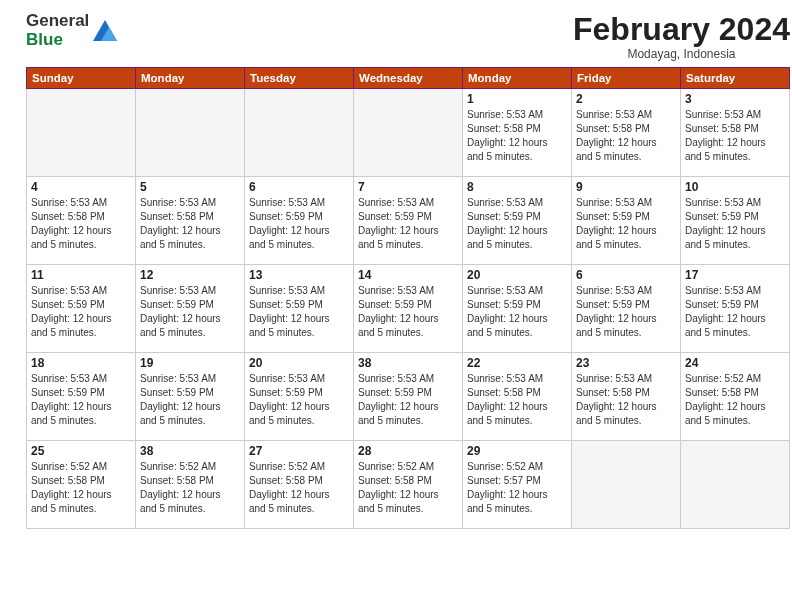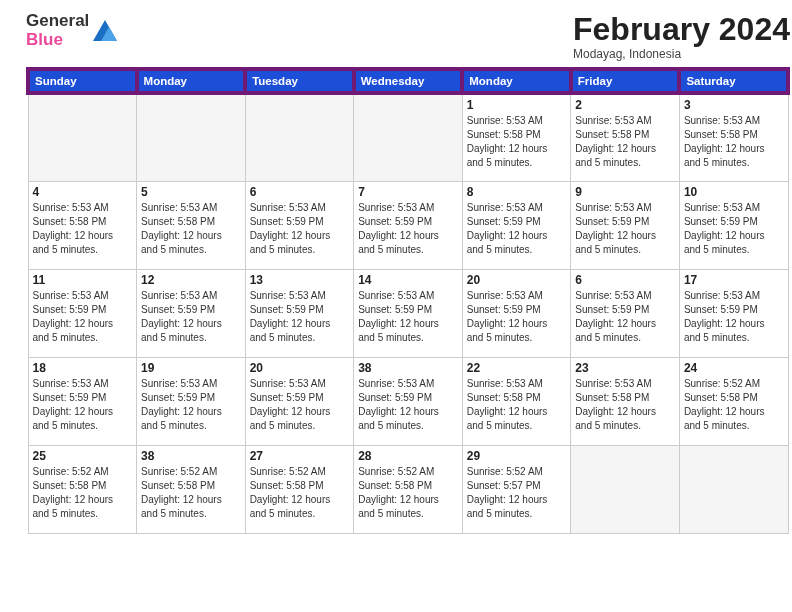--- a/index.html
+++ b/index.html
@@ -89,7 +89,7 @@
         <div style="display:flex;align-items:center;gap:2px;">
           <div style="font-size:17px;font-weight:bold;line-height:1.1;">
             <span style="color:#333;">General</span><br>
-            <span style="color:#ec4899;">Blue</span>
+            <span style="color:#15803d;">Blue</span>
           </div>
           <svg width="28" height="28" viewBox="0 0 28 28">
             <polygon points="14,3 26,24 2,24" fill="#1a6fc4"></polygon>

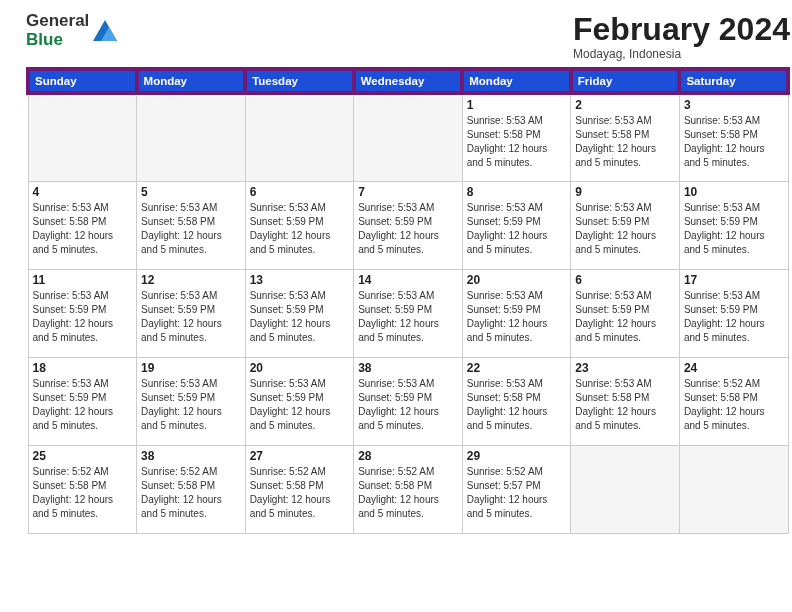--- a/index.html
+++ b/index.html
@@ -28,7 +28,7 @@
       gap: 0;
     }
     .title-block {
-      text-align: left;
+      text-align: center;
     }
     .month-title {
       font-size: 32px;

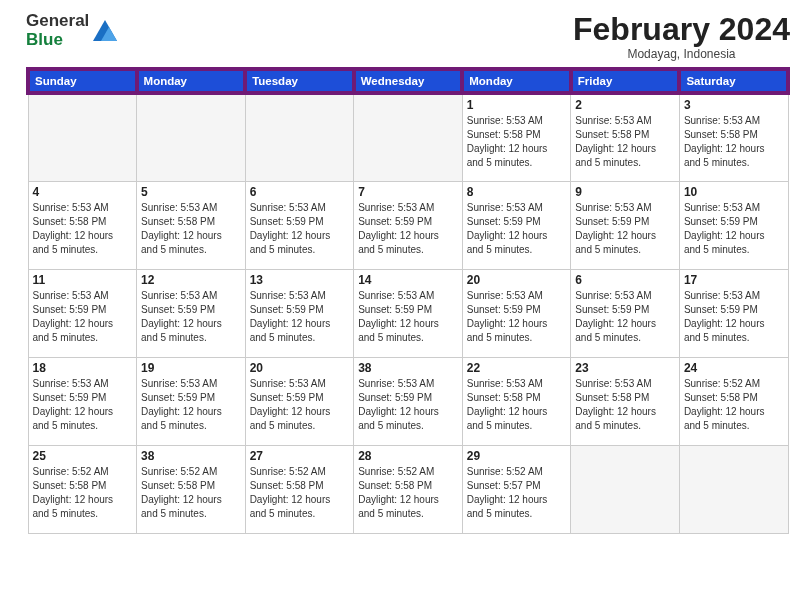--- a/index.html
+++ b/index.html
@@ -46,13 +46,13 @@
       table-layout: fixed;
     }
     .calendar th {
-      background: #1d4ed8;
+      background: #c2410c;
       color: #fff;
       font-size: 11.5px;
       font-weight: bold;
       padding: 4px 5px;
       text-align: left;
-      border: 4px solid #701a75;
+      border: 1px solid #701a75;
     }
     .calendar td {
       border: 1px solid #ccc;

